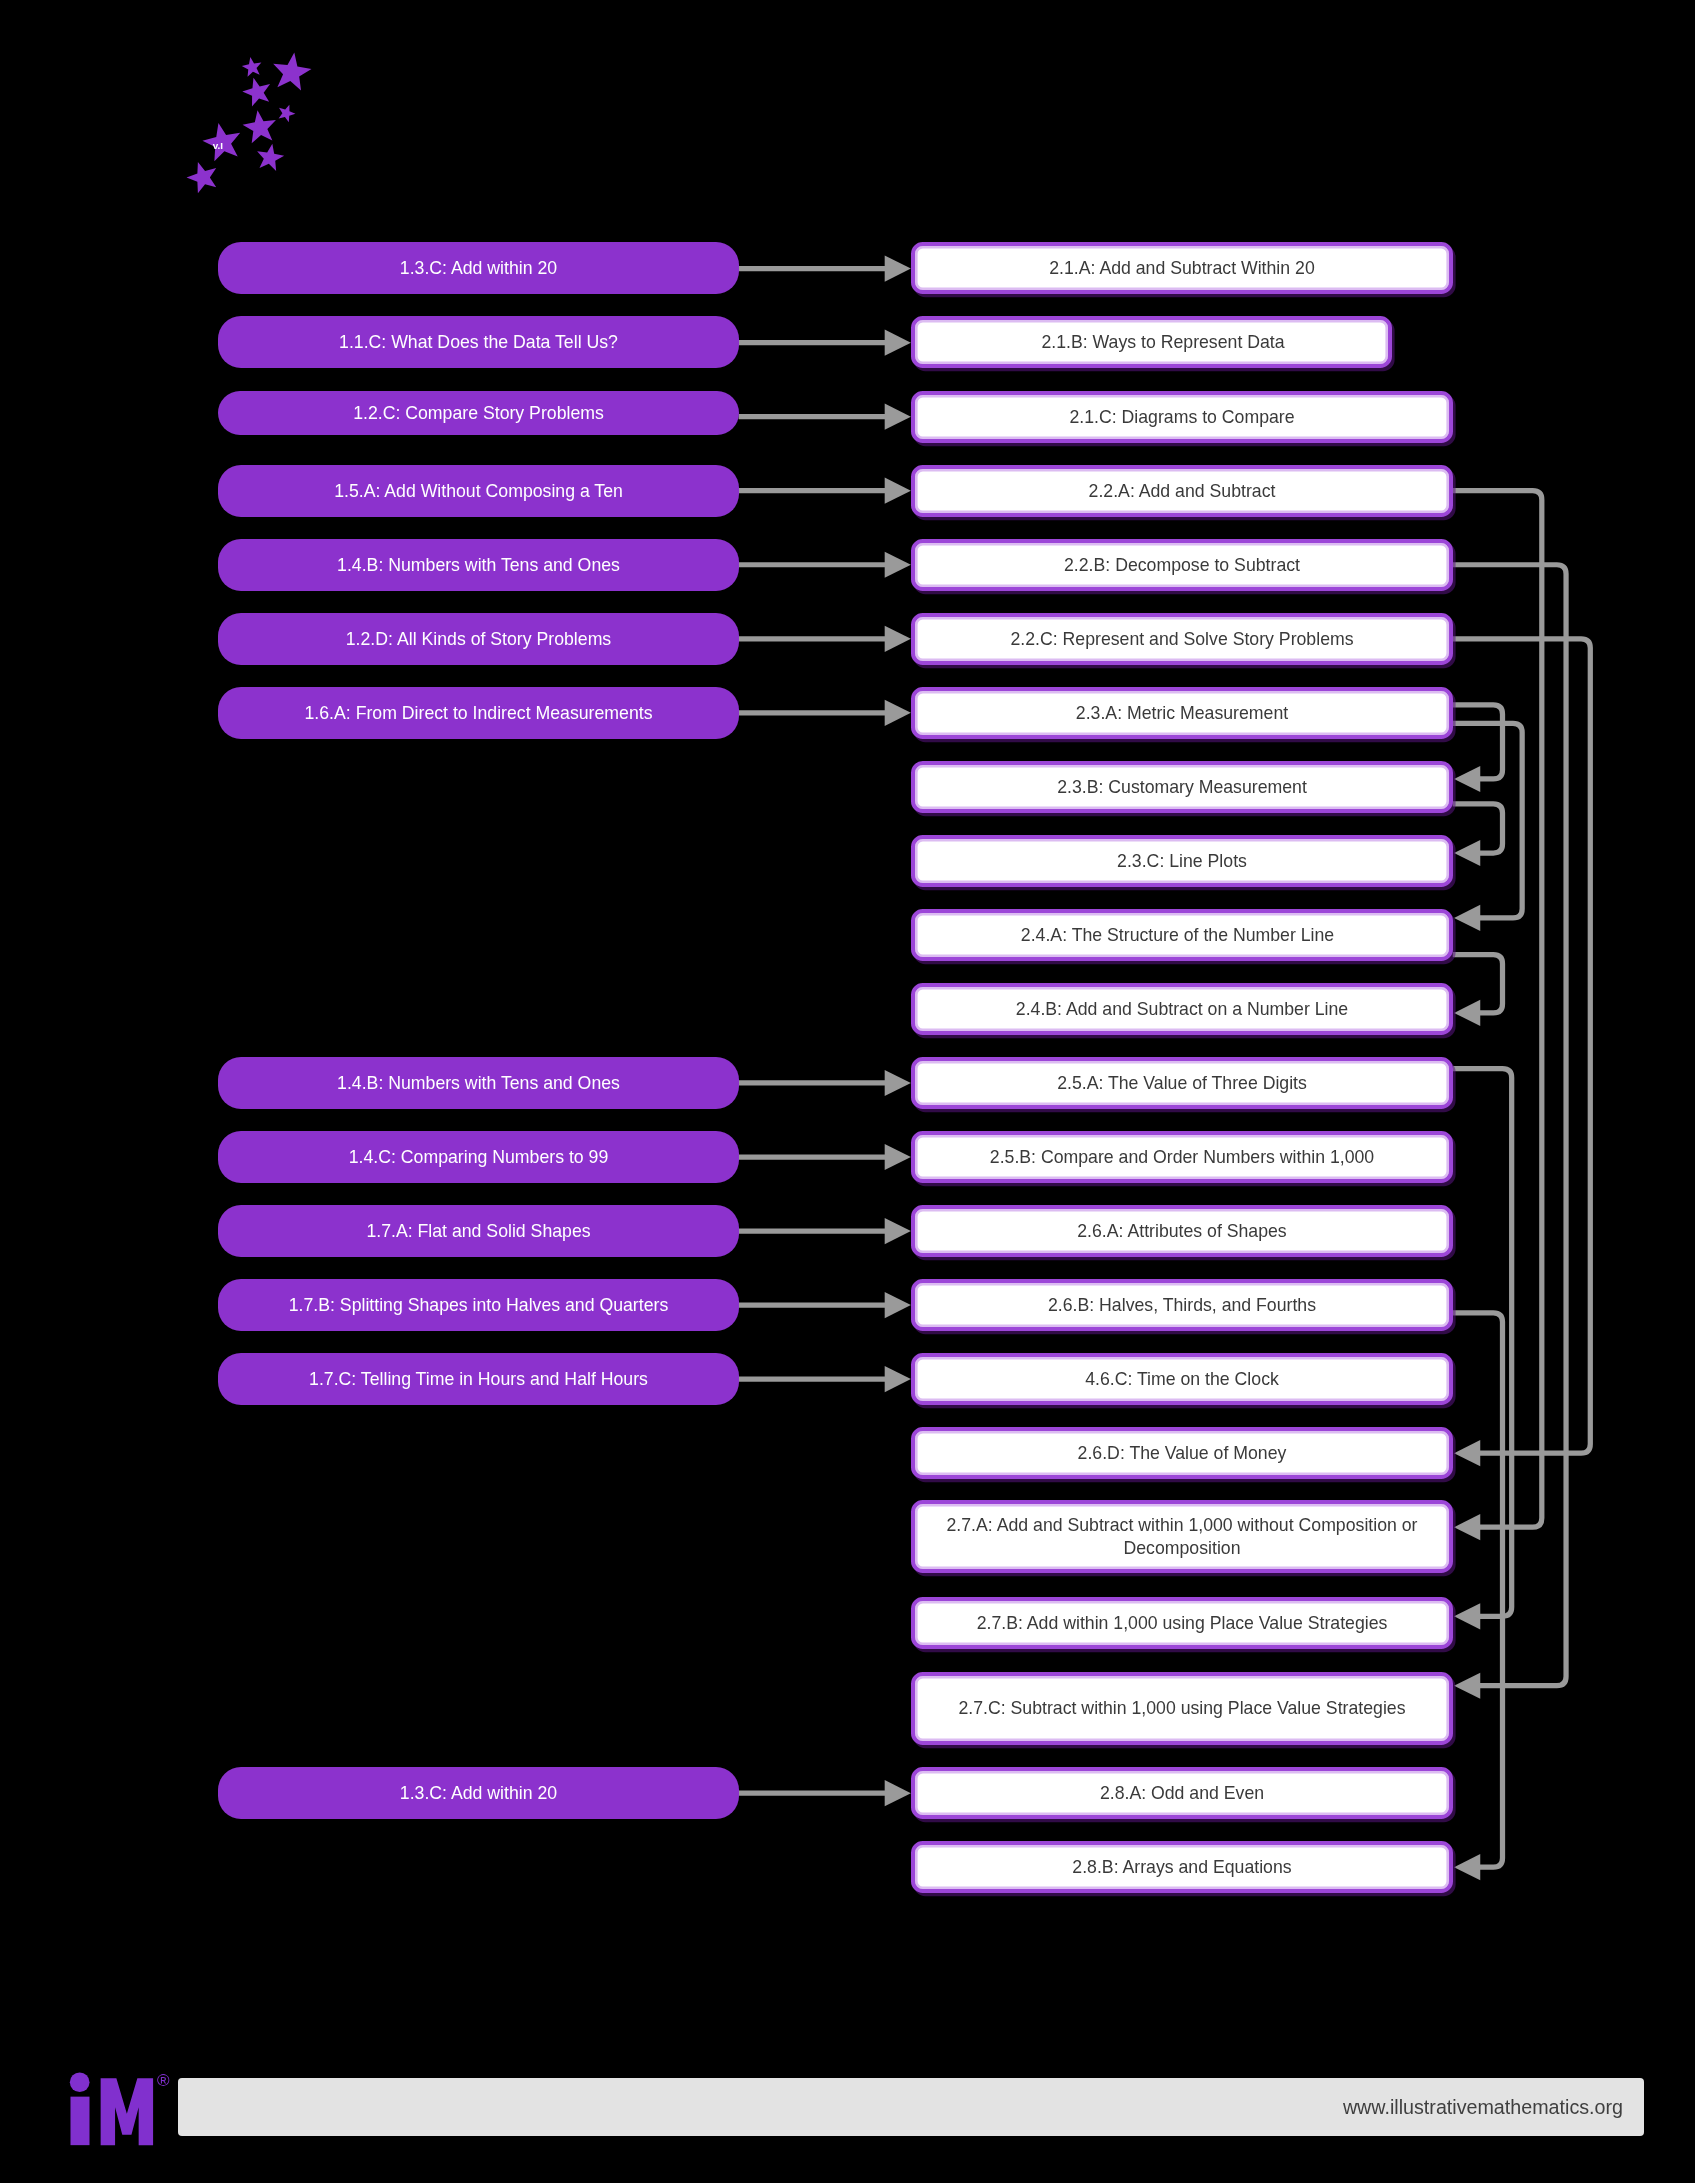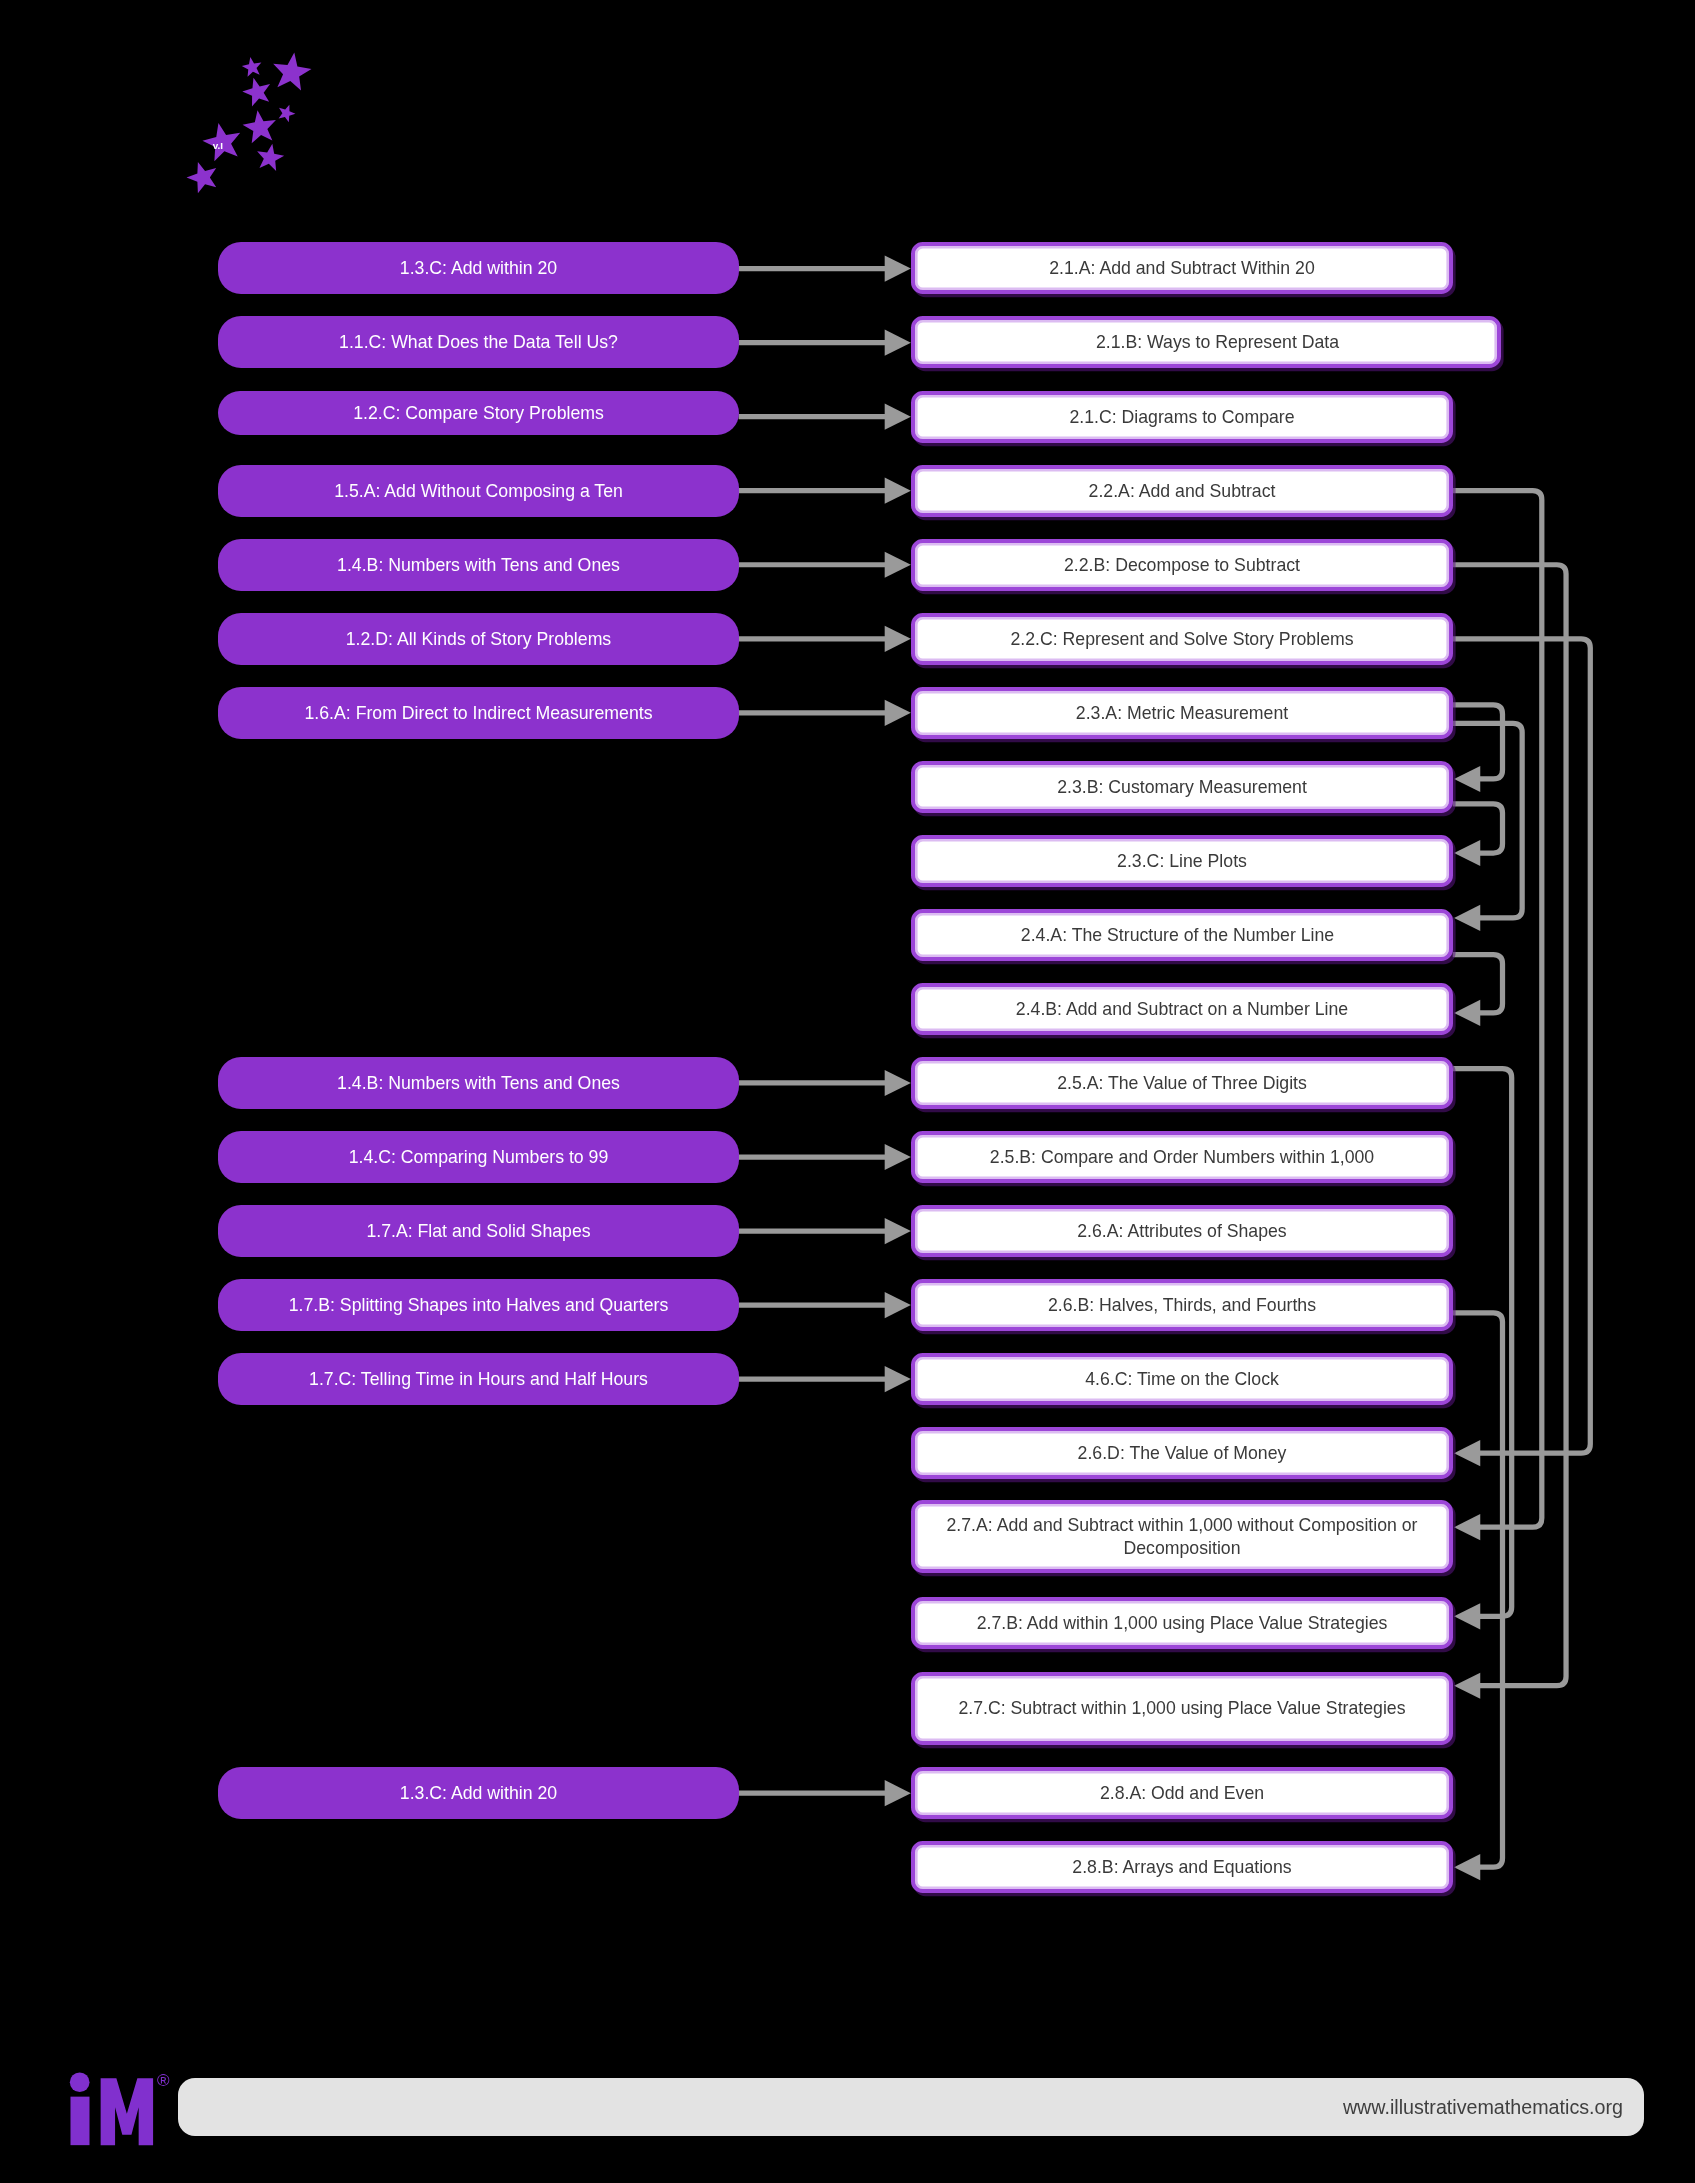--- a/index.html
+++ b/index.html
@@ -101,7 +101,7 @@
       <div class="node left-node" style="left: 218px; top: 1353px; width: 521px; height: 52px;">1.7.C: Telling Time in Hours and Half Hours</div>
       <div class="node left-node" style="left: 218px; top: 1767px; width: 521px; height: 52px;">1.3.C: Add within 20</div>
       <div class="node right-node" style="left: 911px; top: 242px; width: 542px; height: 52px;">2.1.A: Add and Subtract Within 20</div>
-      <div class="node right-node" style="left: 911px; top: 316px; width: 590px; height: 52px; padding-left: 40px;">2.1.B: Ways to Represent Data</div>
+      <div class="node right-node" style="left: 911px; top: 316px; width: 481px; height: 52px; padding-left: 40px;">2.1.B: Ways to Represent Data</div>
       <div class="node right-node" style="left: 911px; top: 391px; width: 542px; height: 52px;">2.1.C: Diagrams to Compare</div>
       <div class="node right-node" style="left: 911px; top: 465px; width: 542px; height: 52px;">2.2.A: Add and Subtract</div>
       <div class="node right-node" style="left: 911px; top: 539px; width: 542px; height: 52px;">2.2.B: Decompose to Subtract</div>

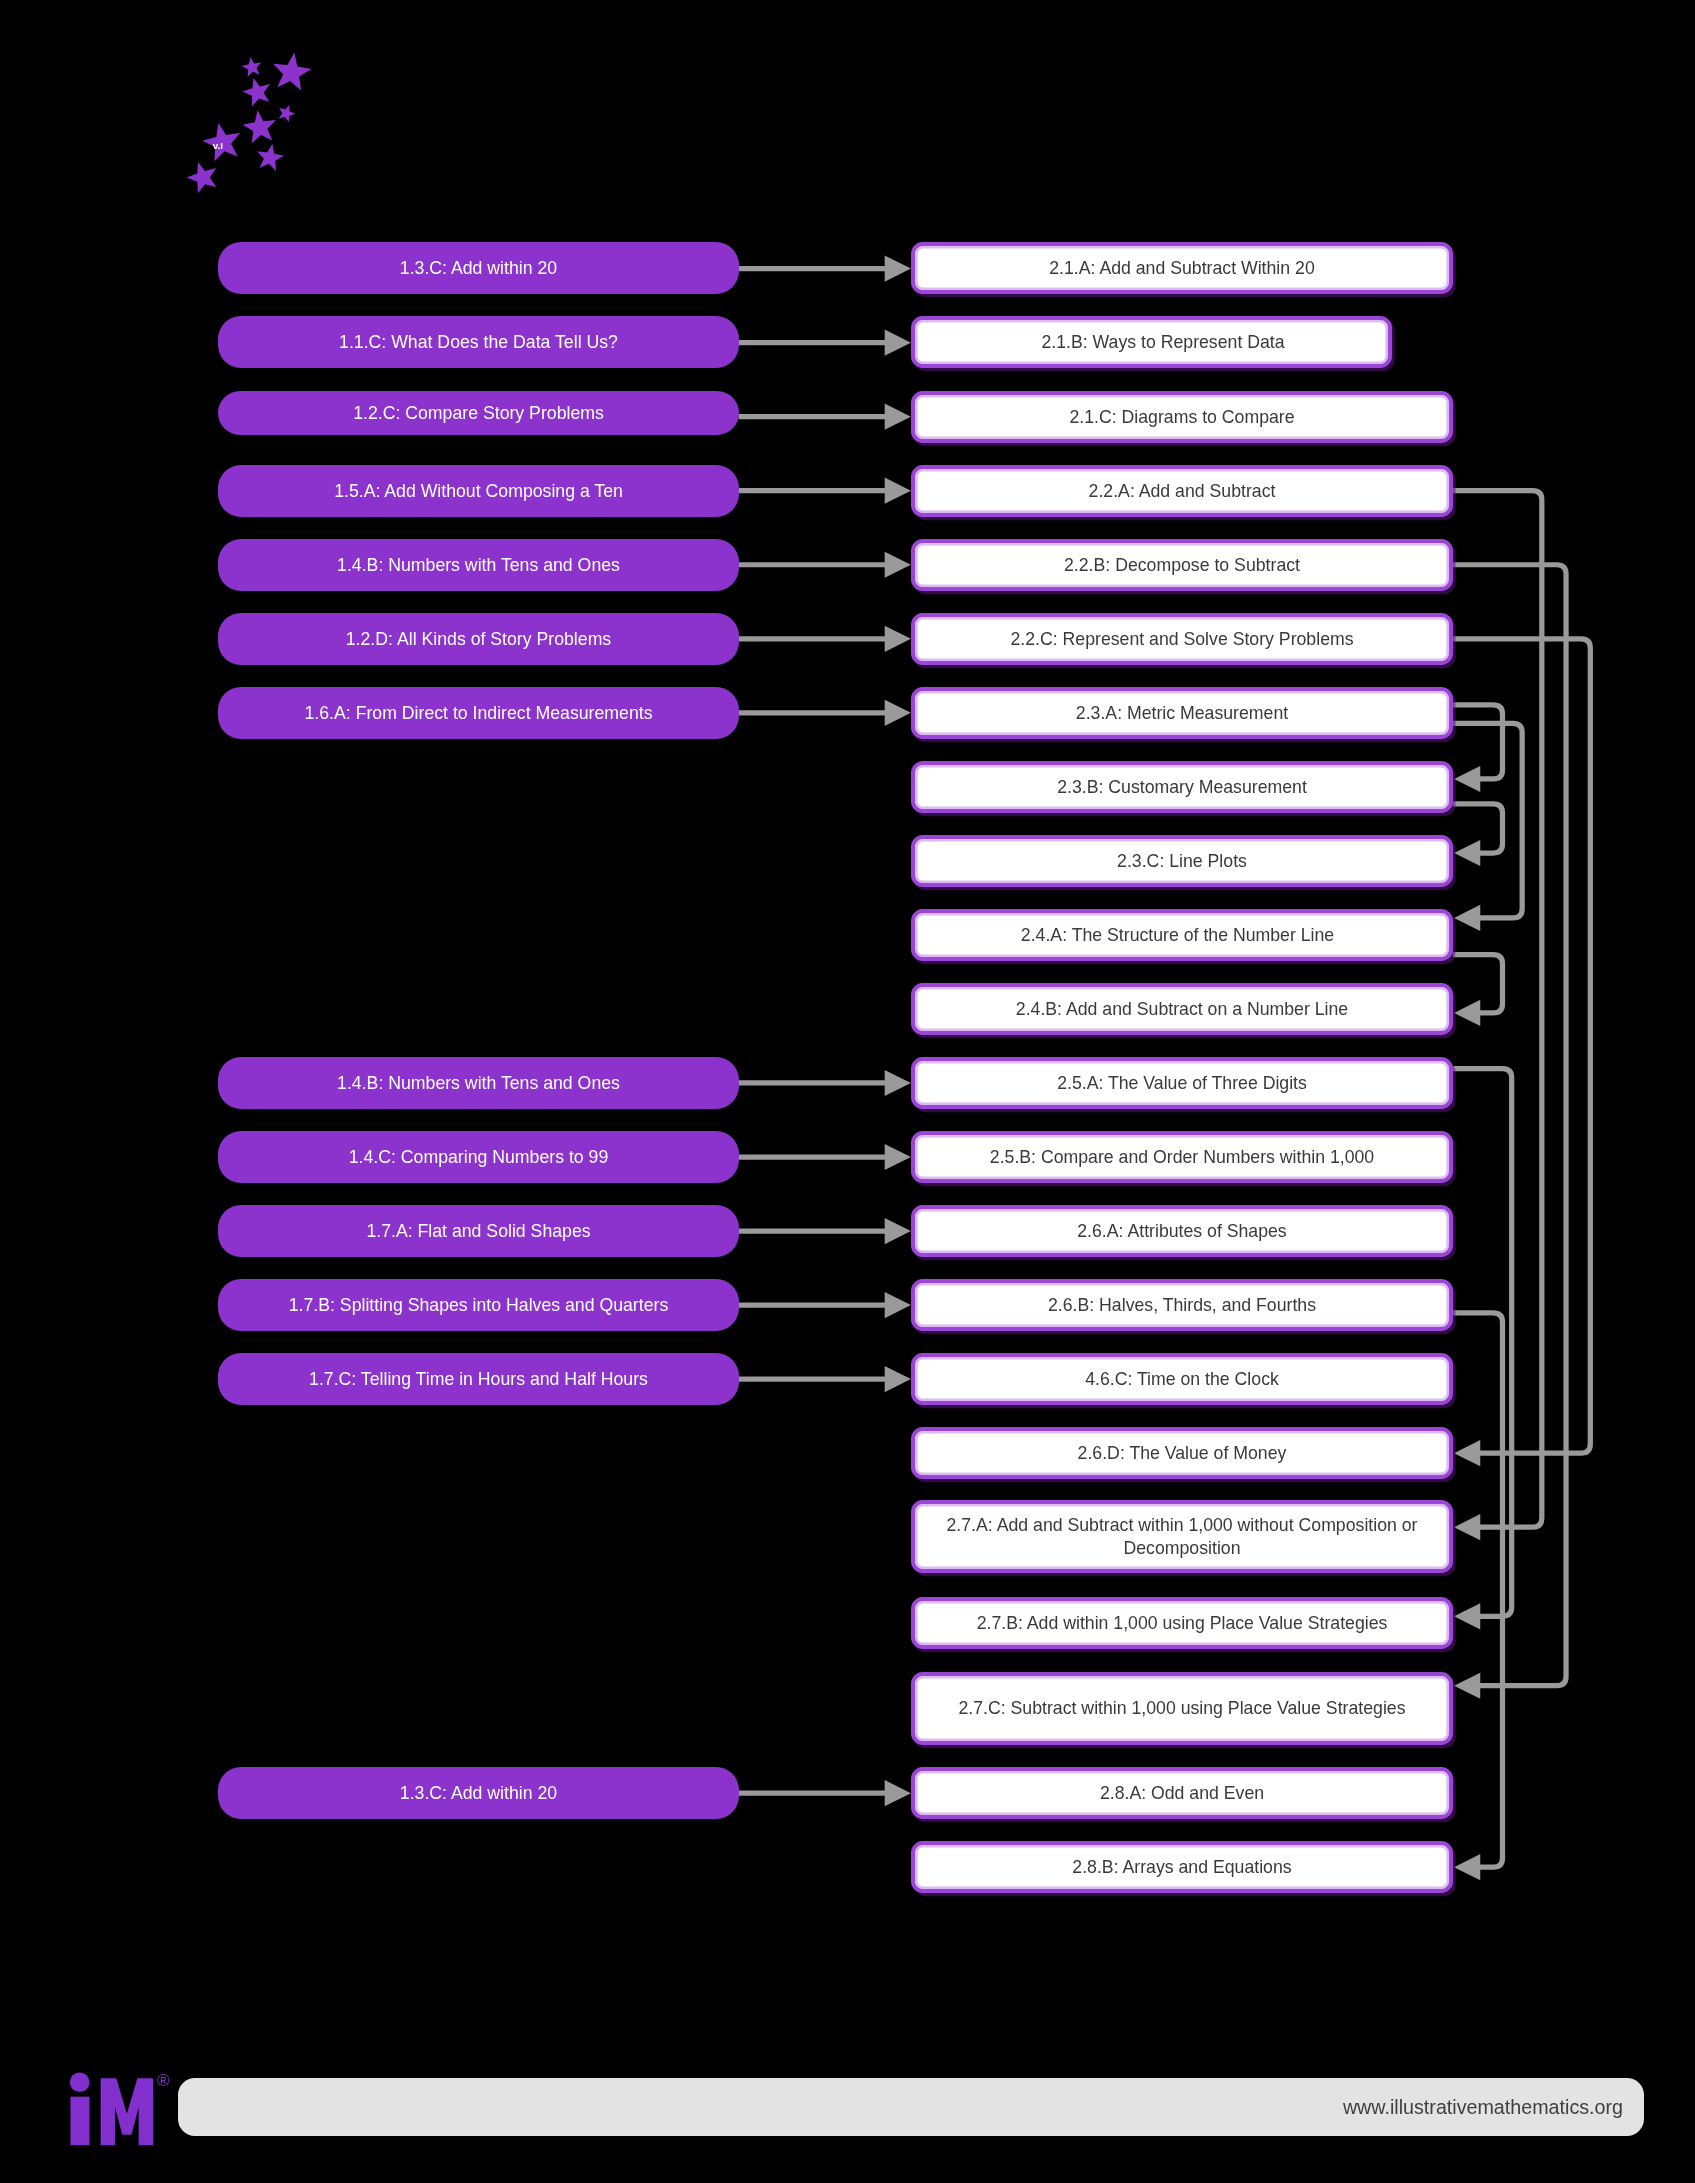--- a/index.html
+++ b/index.html
@@ -16,7 +16,7 @@
       box-shadow:inset 0 0 0 2.6px #dcbcf2, 2.6px 3.3px 0 rgba(90,20,130,0.55);}
   #edges{position:absolute;left:0;top:0;}
   .footer-bar{position:absolute;left:178px;top:2078px;width:1466px;height:58px;
-      background:var(--bar,#e3e3e3);border-radius:17px;display:flex;align-items:center;
+      background:var(--bar,#e3e3e3);border-radius:4px;display:flex;align-items:center;
       justify-content:flex-end;padding-right:21px;box-sizing:border-box;
       font-size:19.7px;color:var(--bartext,#3f3f3f);}
   .im-logo{position:absolute;left:60px;top:2069px;}

